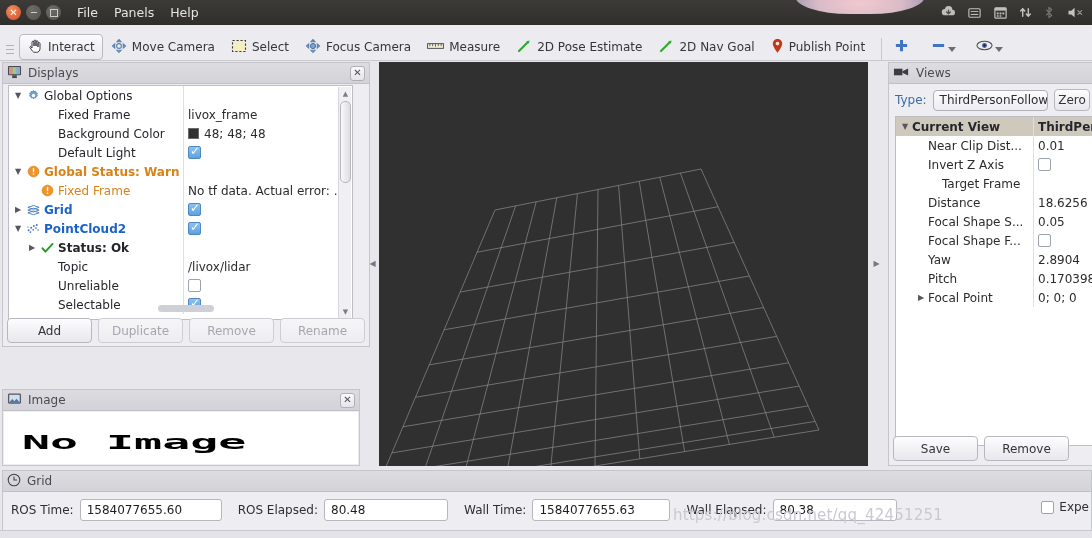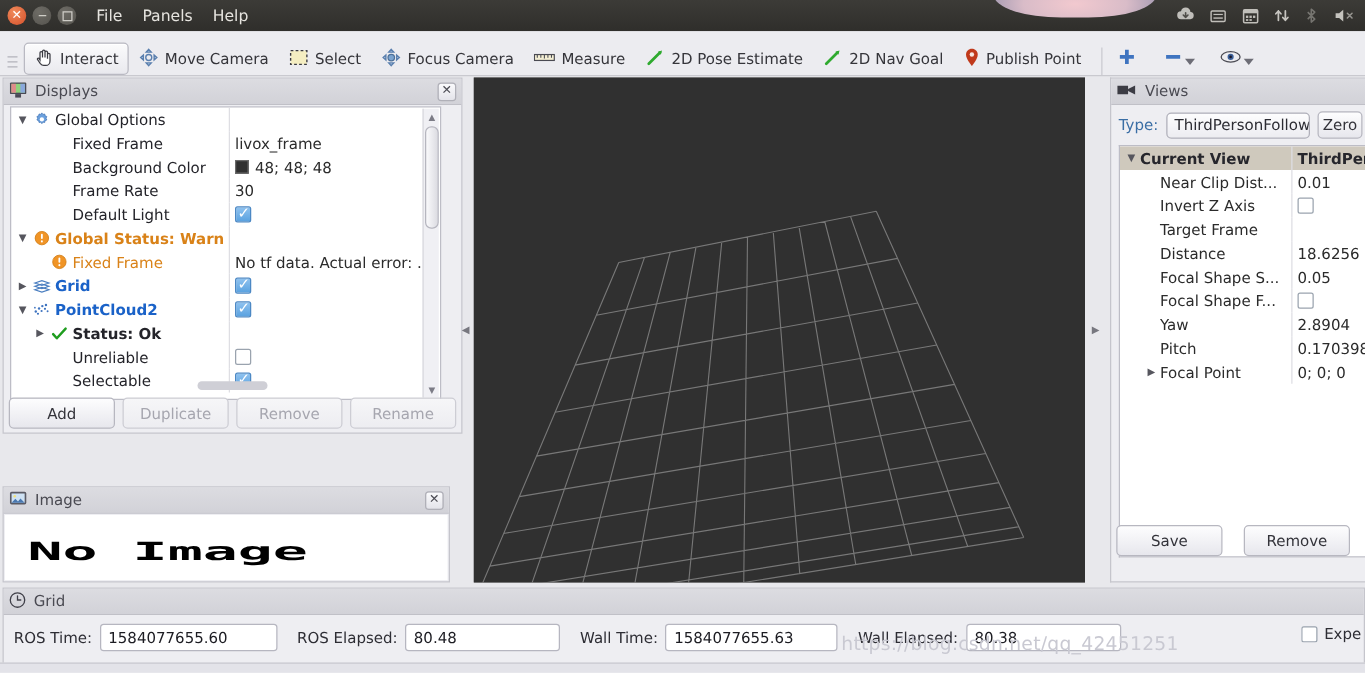--- a/index.html
+++ b/index.html
@@ -382,16 +382,6 @@
             <div class="tname" style="padding-left:16px">
               <span class="twist"></span>
               <span class="ticon"></span>
-              <span class="c-dark " style="margin-left:3px">Frame Rate</span>
-            </div>
-            <div class="tval">
-              <span>30</span>
-            </div>
-          </div>
-          <div class="trow">
-            <div class="tname" style="padding-left:16px">
-              <span class="twist"></span>
-              <span class="ticon"></span>
               <span class="c-dark " style="margin-left:3px">Default Light</span>
             </div>
             <div class="tval">

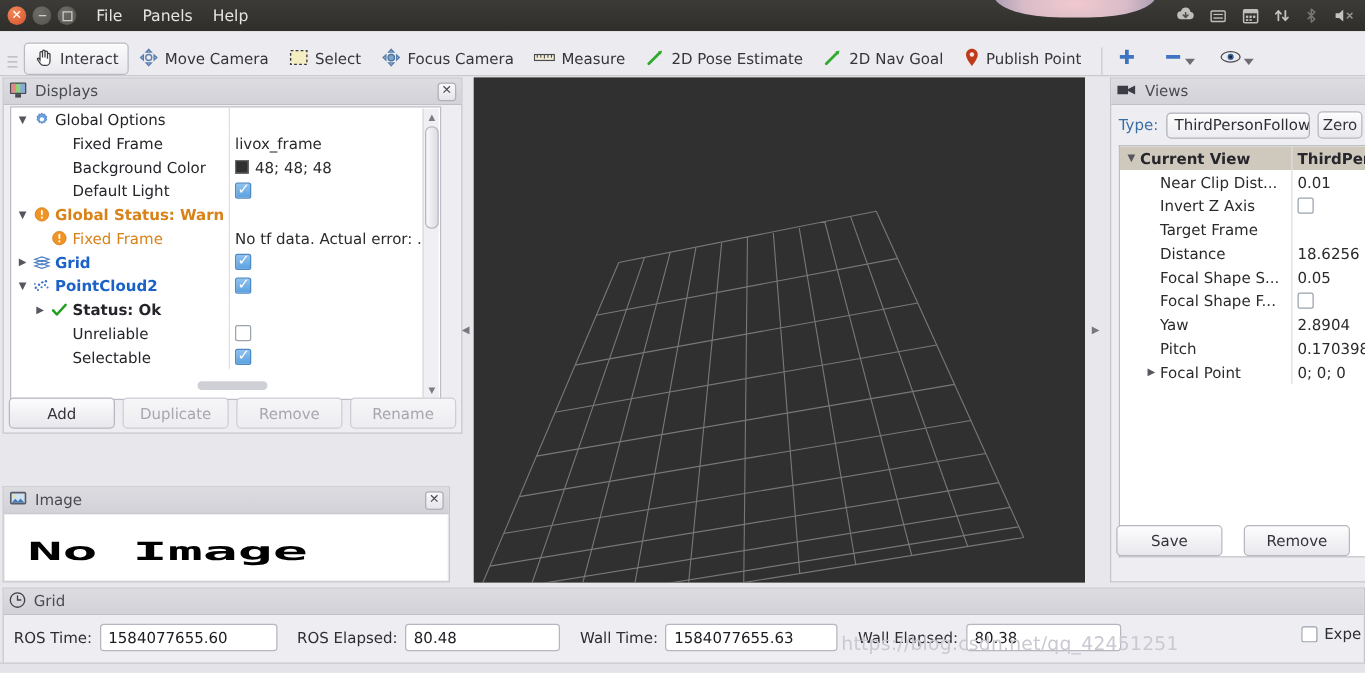--- a/index.html
+++ b/index.html
@@ -589,7 +589,7 @@
             </div>
           </div>
           <div class="vrow">
-            <div class="vname" style="padding-left:18px">
+            <div class="vname" style="padding-left:32px">
               <span class="twist"></span>
               <span>Target Frame</span>
             </div>

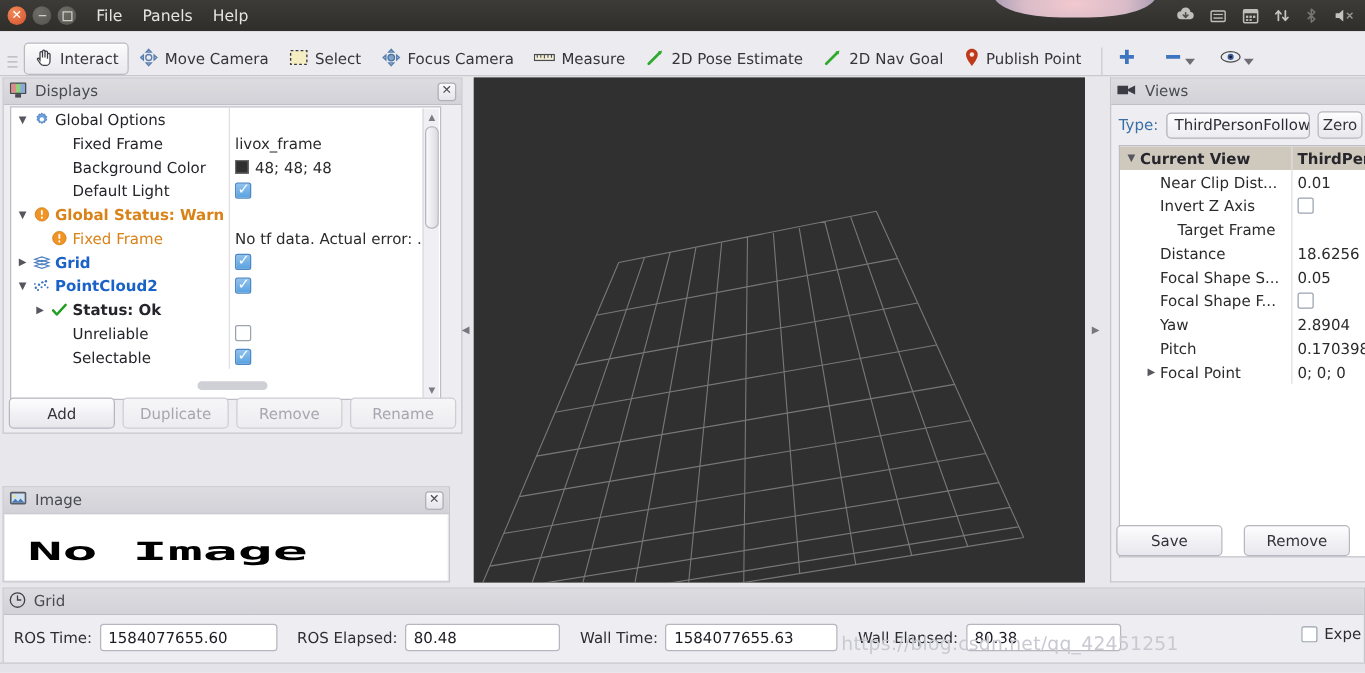--- a/index.html
+++ b/index.html
@@ -476,6 +476,16 @@
             <div class="tname" style="padding-left:16px">
               <span class="twist"></span>
               <span class="ticon"></span>
+              <span class="c-dark " style="margin-left:3px">Topic</span>
+            </div>
+            <div class="tval">
+              <span>/livox/lidar</span>
+            </div>
+          </div>
+          <div class="trow">
+            <div class="tname" style="padding-left:16px">
+              <span class="twist"></span>
+              <span class="ticon"></span>
               <span class="c-dark " style="margin-left:3px">Unreliable</span>
             </div>
             <div class="tval">

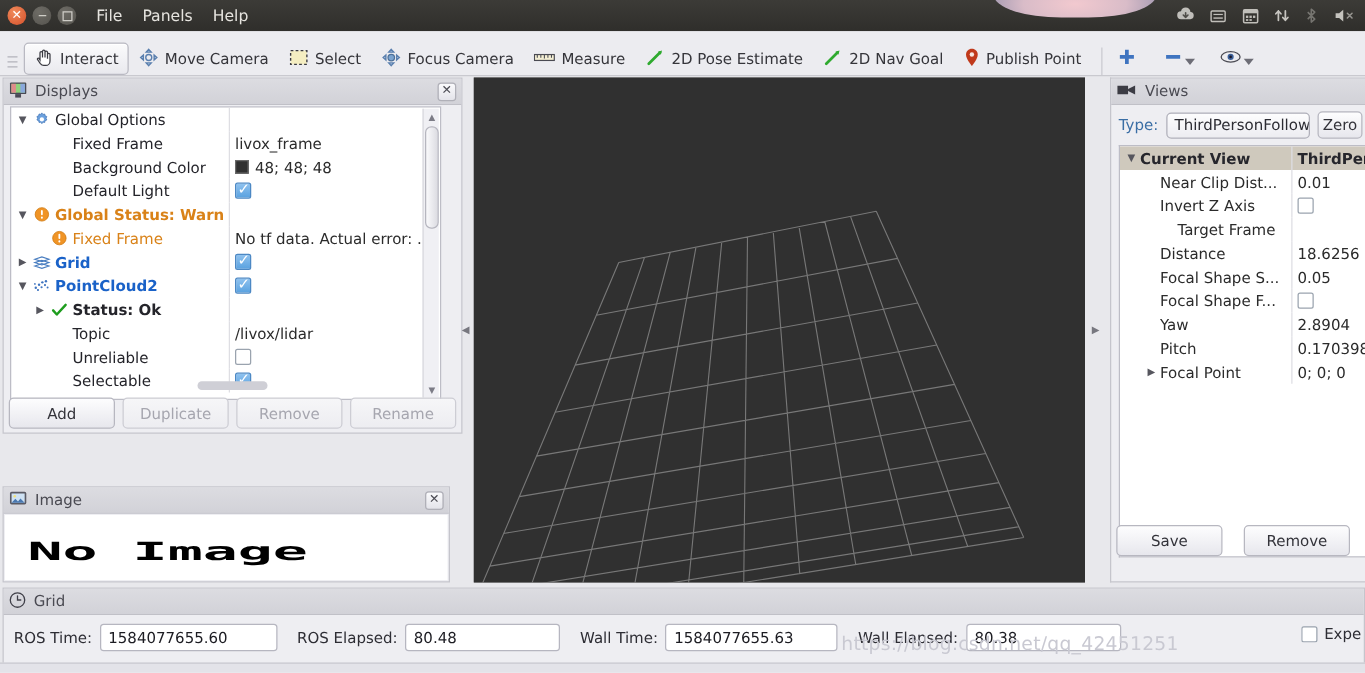--- a/index.html
+++ b/index.html
@@ -124,7 +124,7 @@
   .vname { width:137px; display:flex; align-items:center; white-space:nowrap; overflow:hidden; }
   .vval { flex:1; padding-left:4px; border-left:1px solid #dedee3; height:19px; display:flex; align-items:center; white-space:nowrap; overflow:hidden;}
   .hdrrow { background:#cfc9bd; font-weight:bold; color:#26262c; }
-  .vbtnrow { position:absolute; left:4px; bottom:20px; display:flex; gap:17px; }
+  .vbtnrow { position:absolute; left:4px; bottom:4px; display:flex; gap:6px; }
   .vbtn { width:85px; height:25px; border:1px solid #b7b7c0; border-radius:4px;
           background:linear-gradient(#fdfdfe,#e7e7ed); font-size:12px; color:#33333a;
           display:flex;align-items:center;justify-content:center; }

